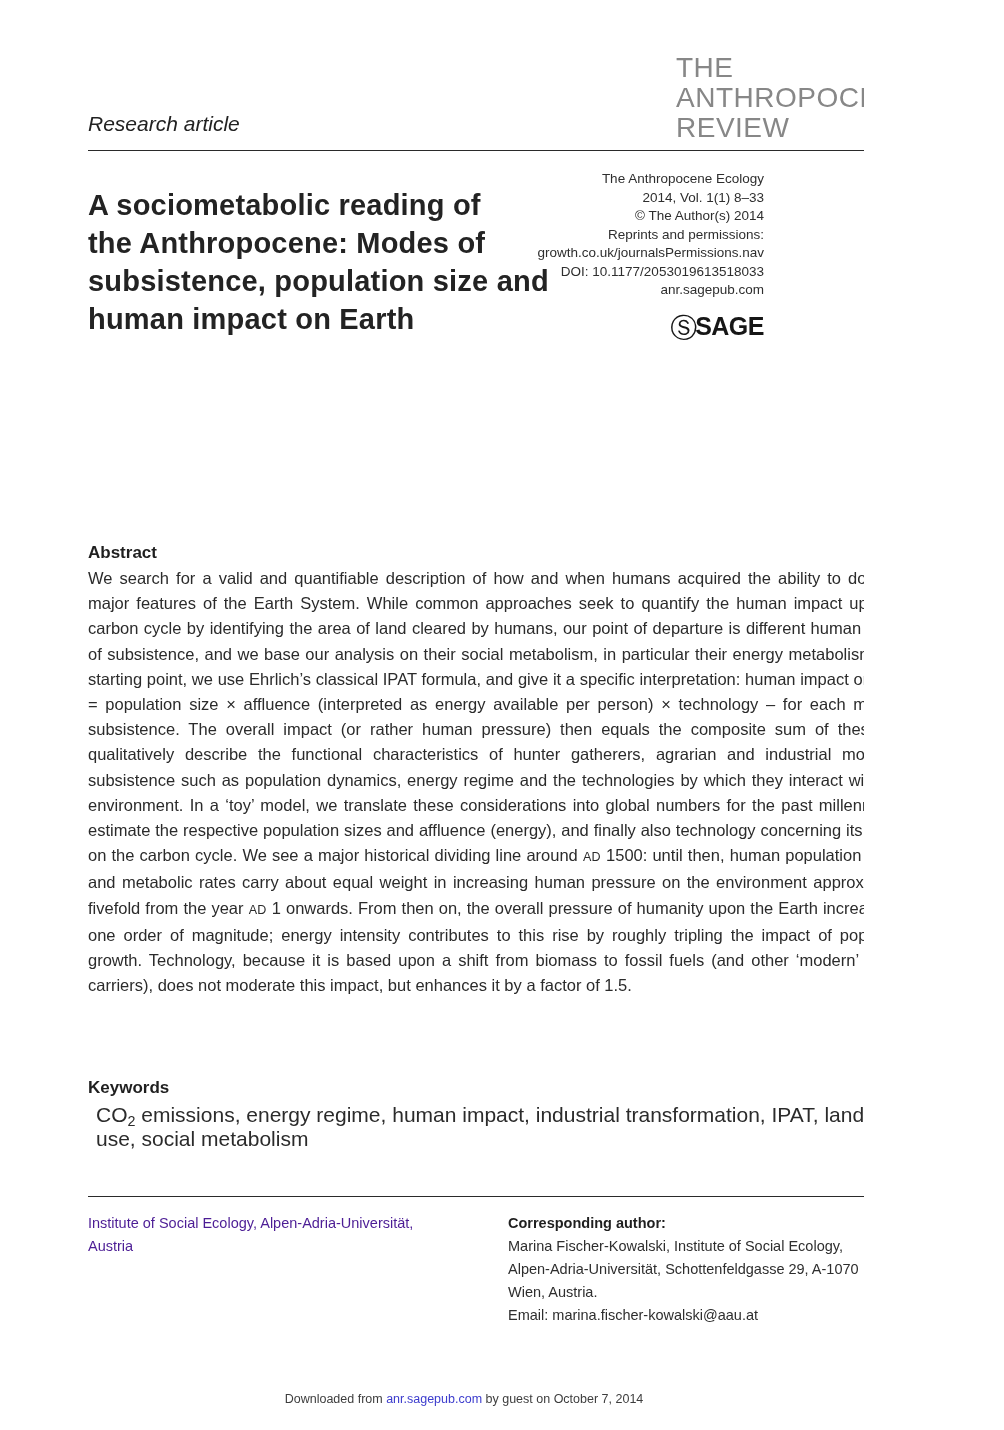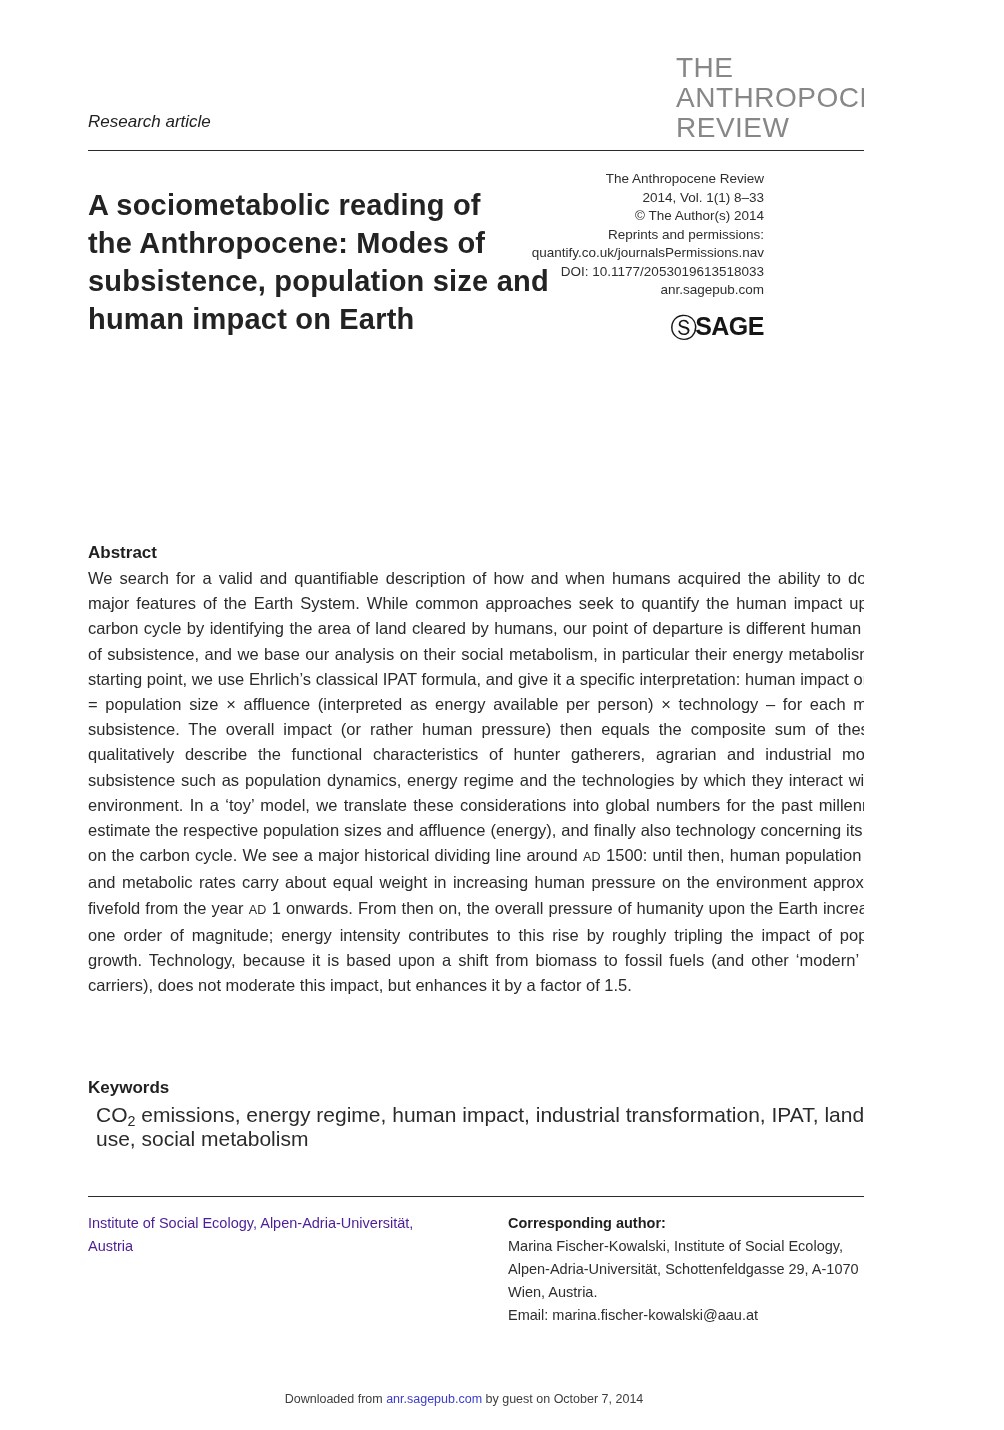--- a/index.html
+++ b/index.html
@@ -16,7 +16,7 @@
   
   .research-label {
     position: absolute; left: 88px; top: 112px;
-    font-style: italic; font-size: 17px; color: #222;
+    font-style: italic; font-size: 21px; color: #222;
   }
   .rule-top {
     position: absolute; left: 88px; top: 150px; width: 828px;

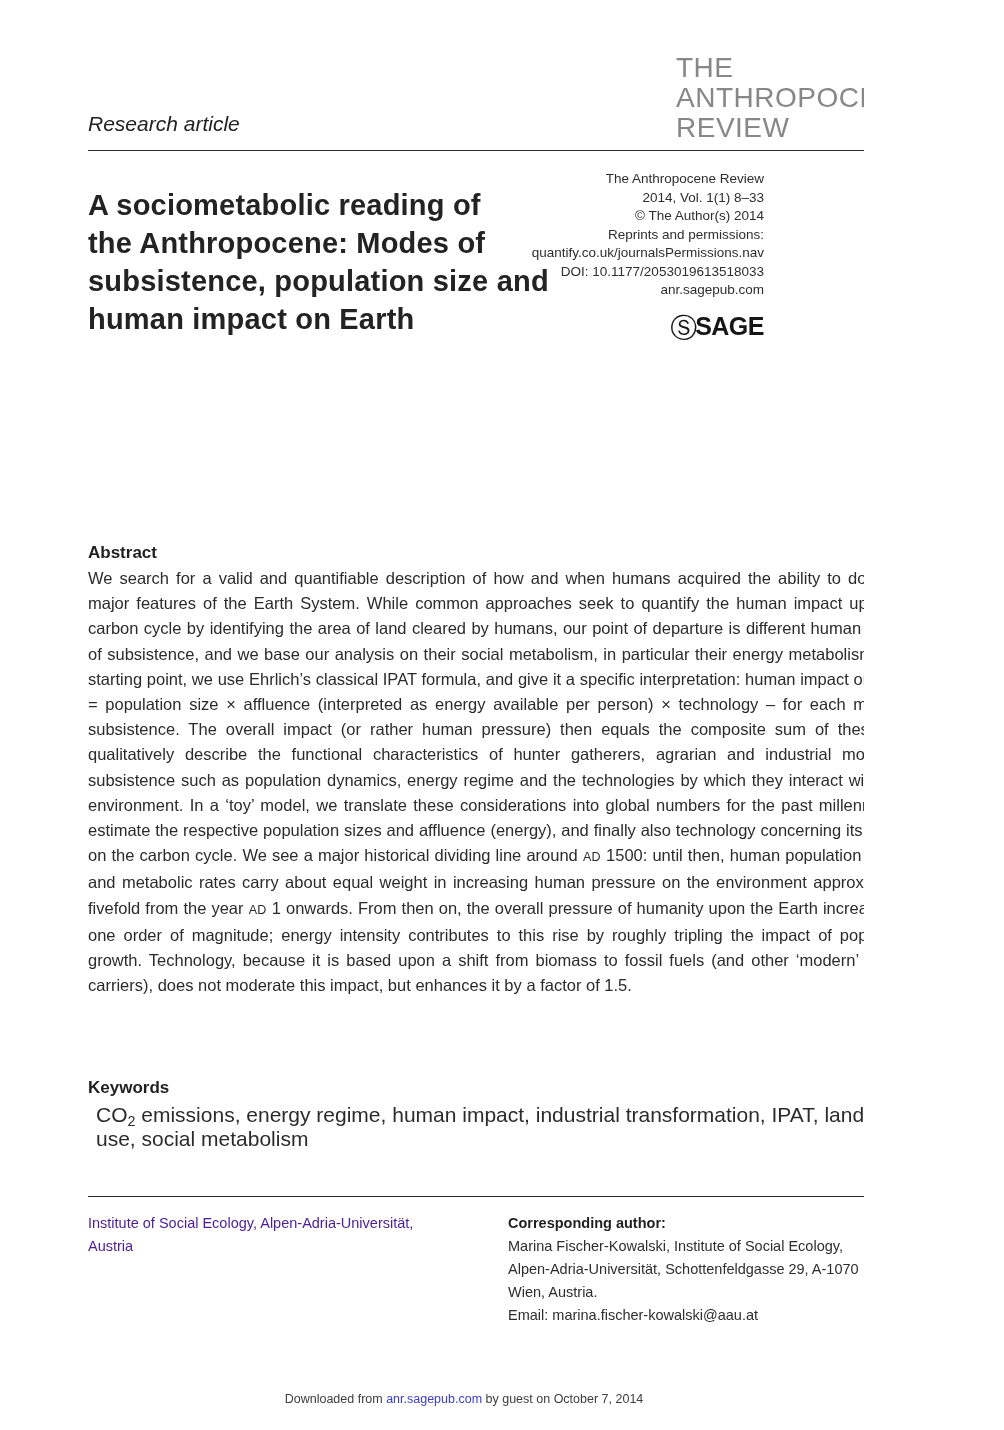--- a/index.html
+++ b/index.html
@@ -101,7 +101,7 @@
   <div class="rule-top"></div>
 
   <div class="citation">
-    <div>The Anthropocene Review</div>
+    <div>The Anthropocene Ecology</div>
     <div>2014, Vol. 1(1) 8–33</div>
     <div>© The Author(s) 2014</div>
     <div>Reprints and permissions:</div>

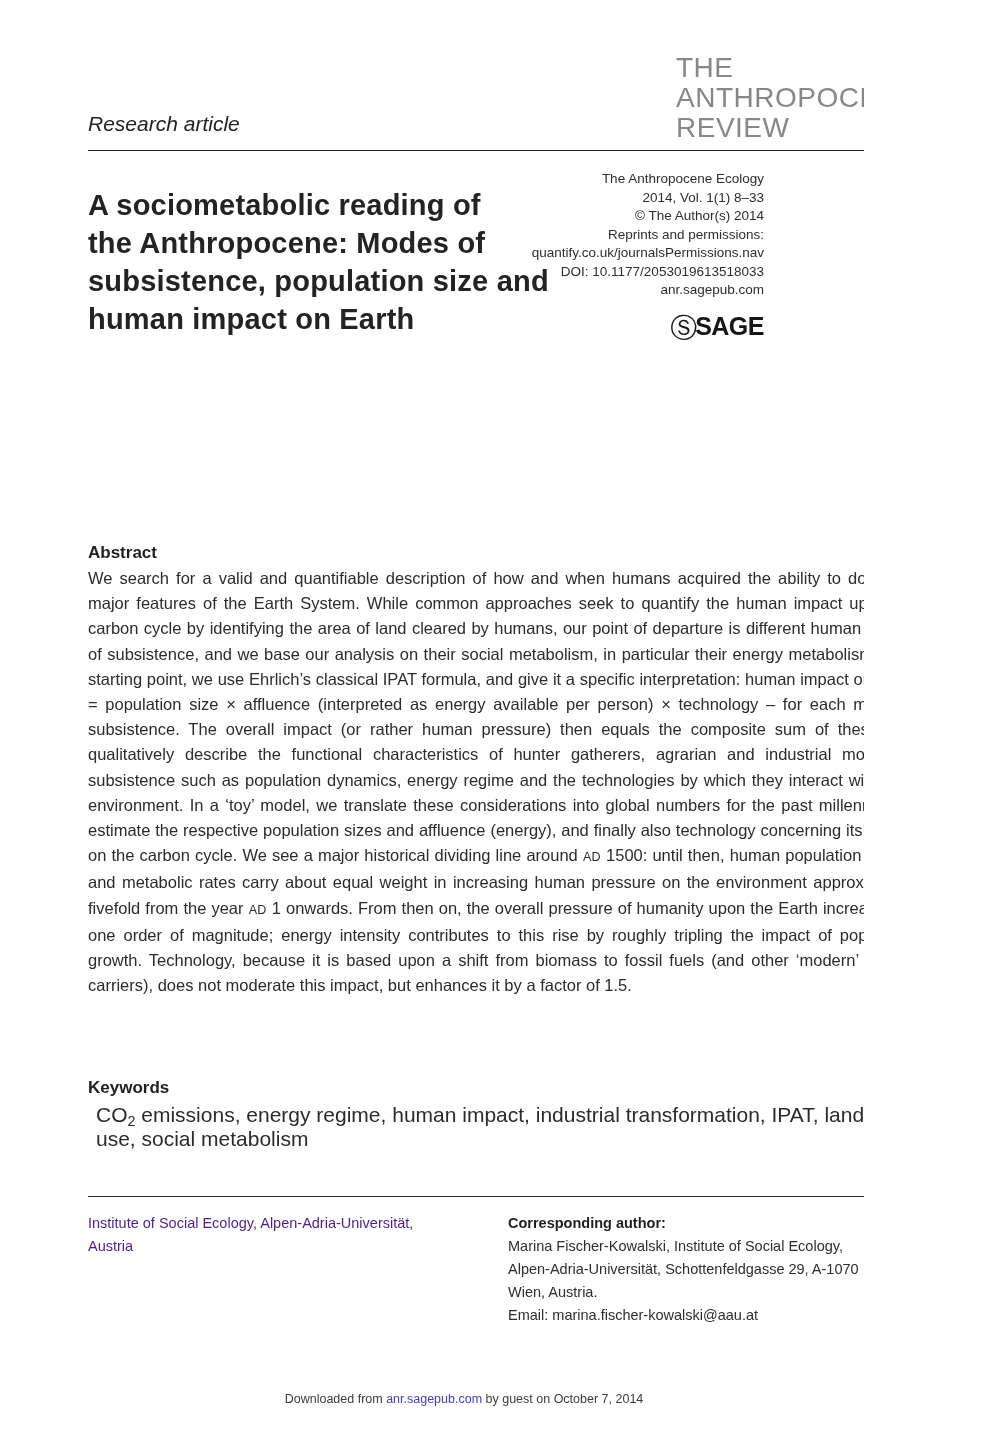--- a/index.html
+++ b/index.html
@@ -105,7 +105,7 @@
     <div>2014, Vol. 1(1) 8–33</div>
     <div>© The Author(s) 2014</div>
     <div>Reprints and permissions:</div>
-    <div>quantify.co.uk/journalsPermissions.nav</div>
+    <div>growth.co.uk/journalsPermissions.nav</div>
     <div>DOI: 10.1177/2053019613518033</div>
     <div>anr.sagepub.com</div>
     <div class="sage"><span class="s-circle">Ⓢ</span><span>SAGE</span></div>

